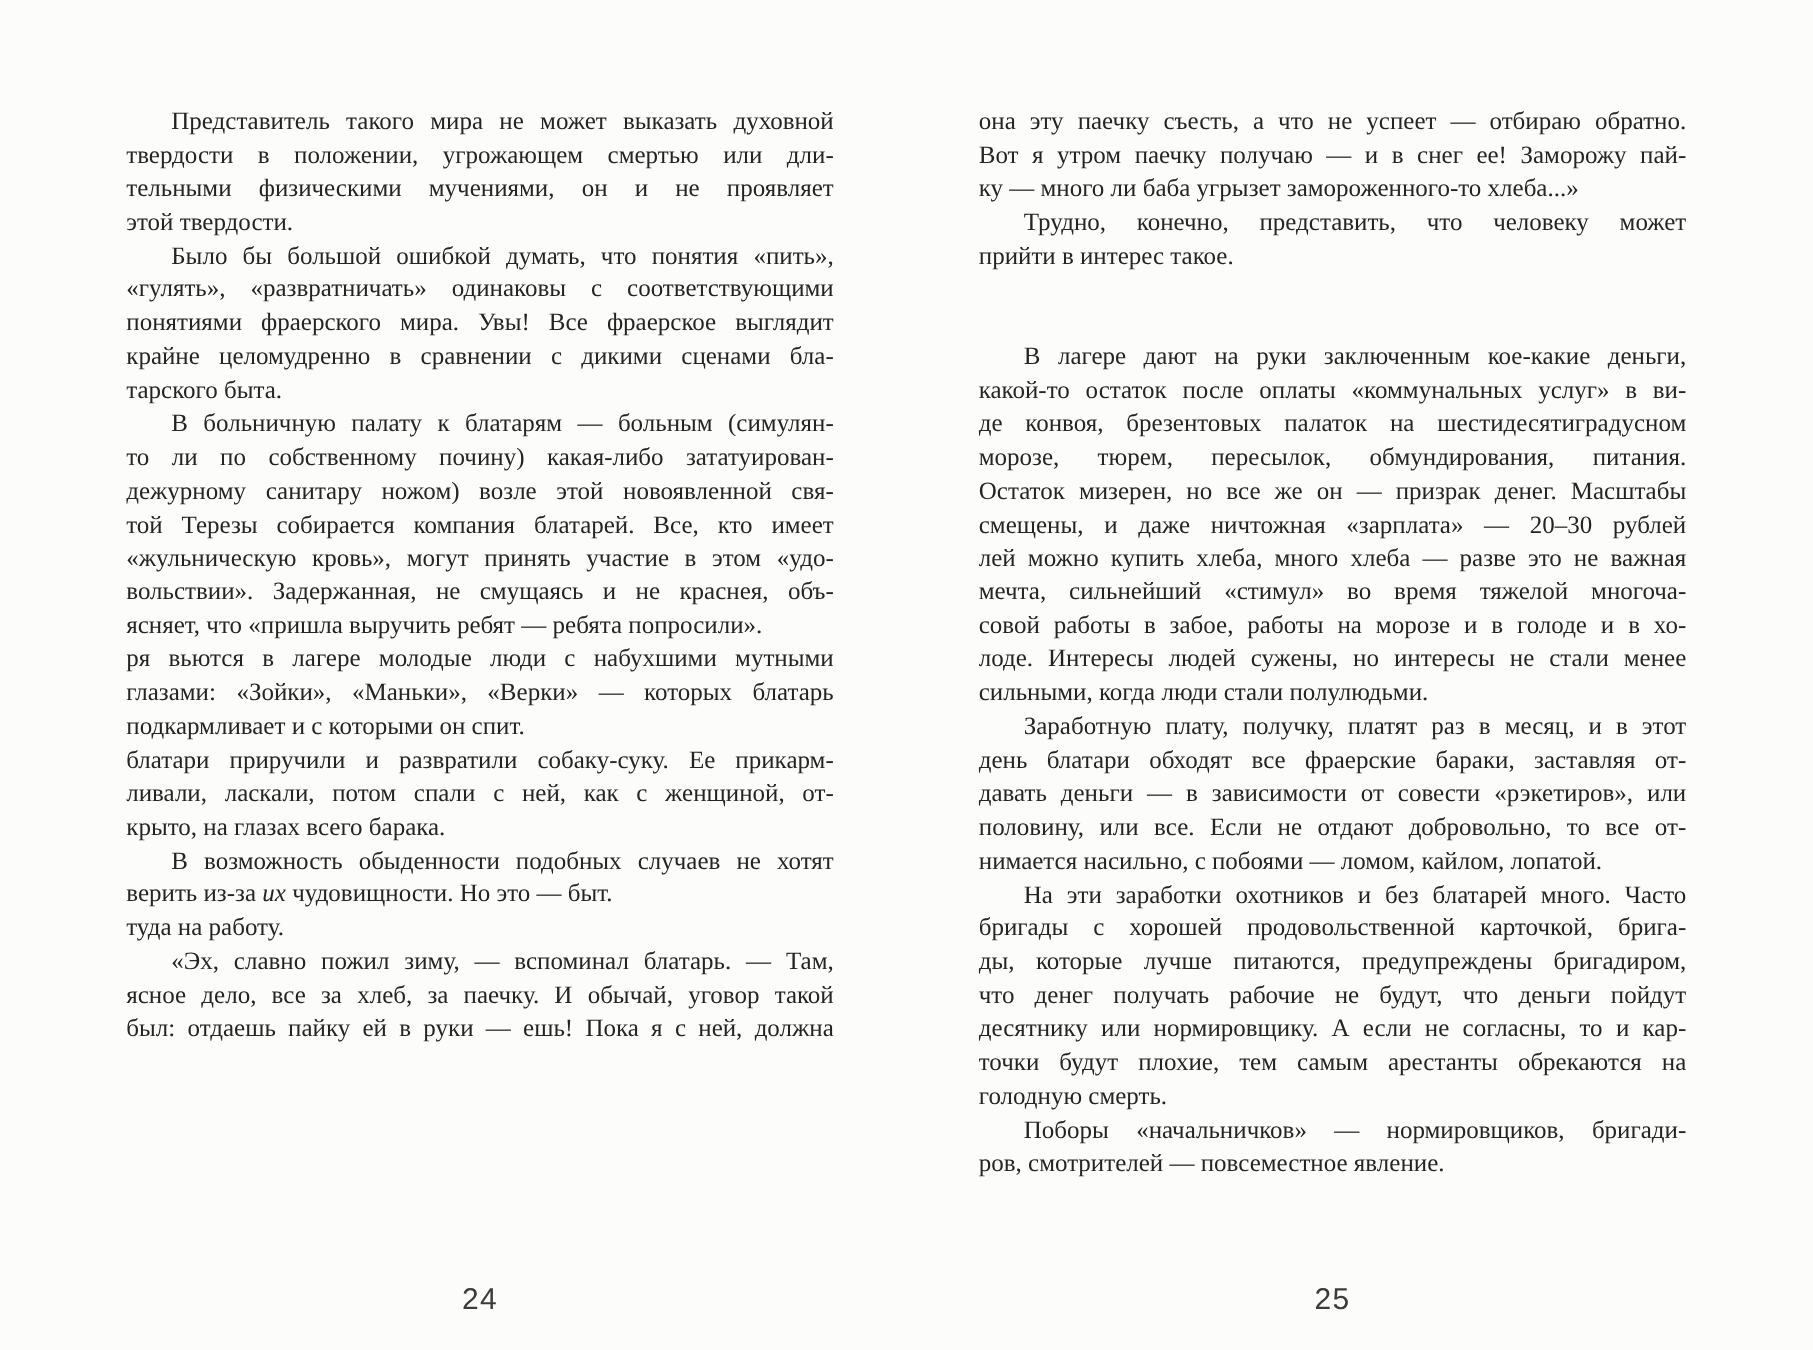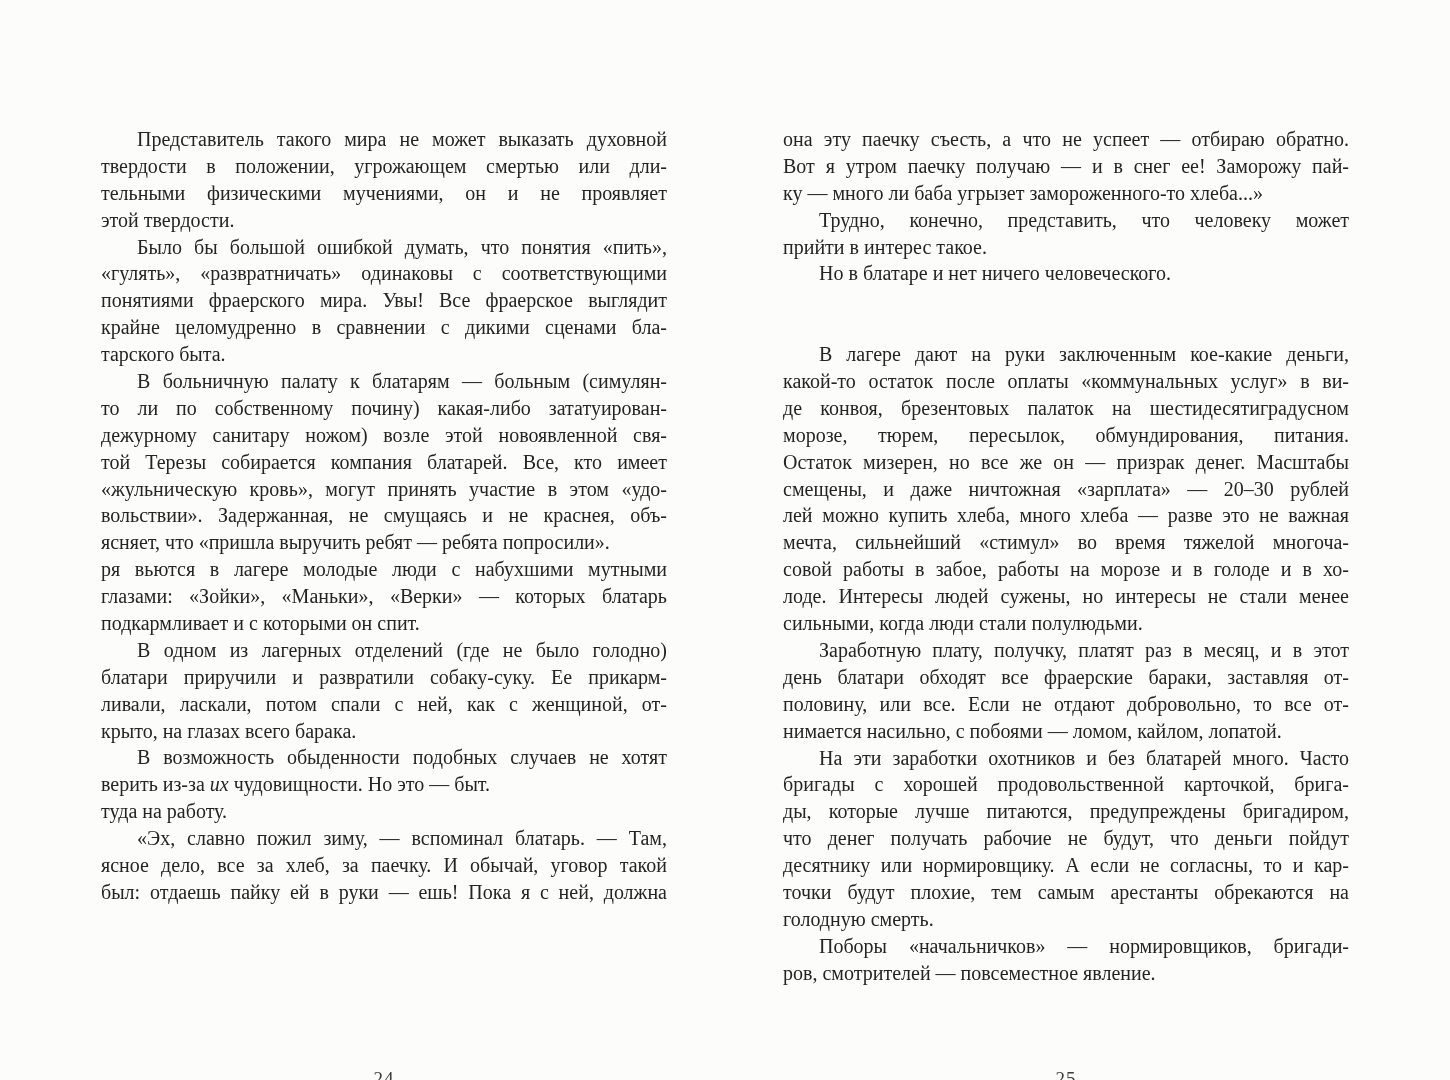--- a/index.html
+++ b/index.html
@@ -19,7 +19,6 @@
   .spread {
     position: absolute;
     inset: 0;
-    margin-top: 42px;
   }
   .page-col {
     position: absolute;

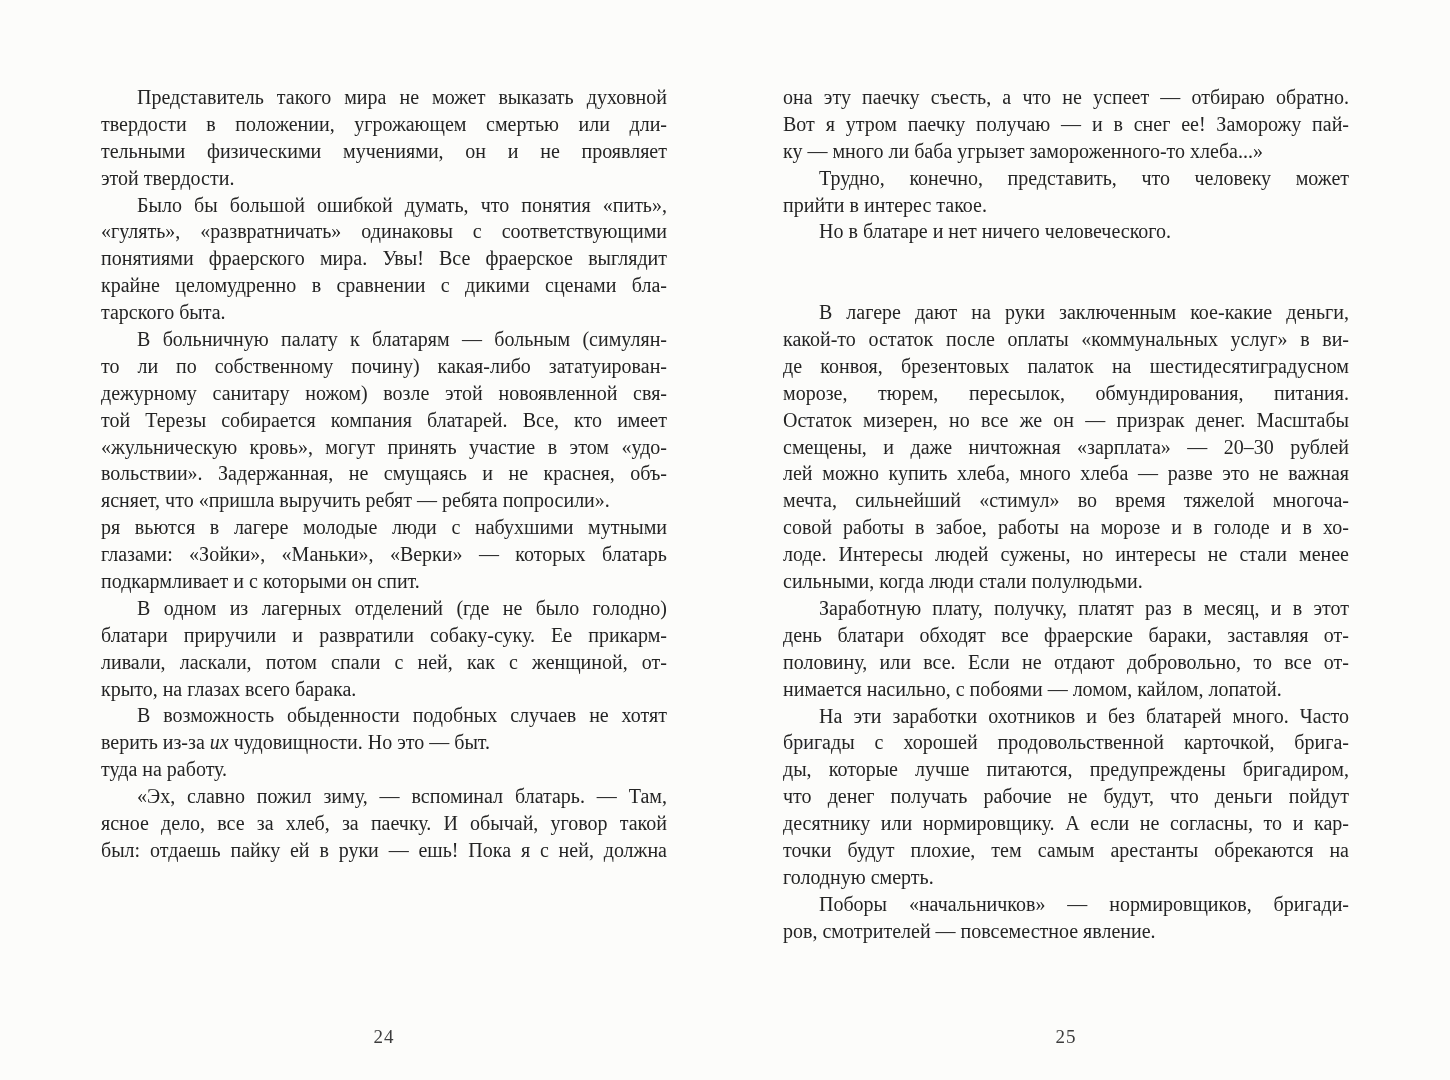--- a/index.html
+++ b/index.html
@@ -121,9 +121,6 @@
         <div class="line indent">Трудно, конечно, представить, что человеку может</div>
         <div class="line last">прийти в интерес такое.</div>
       </div>
-      <div class="paragraph">
-        <div class="line last indent">Но в блатаре и нет ничего человеческого.</div>
-      </div>
       <div class="section-gap"></div>
       <div class="paragraph">
         <div class="line indent">В лагере дают на руки заключенным кое-какие деньги,</div>

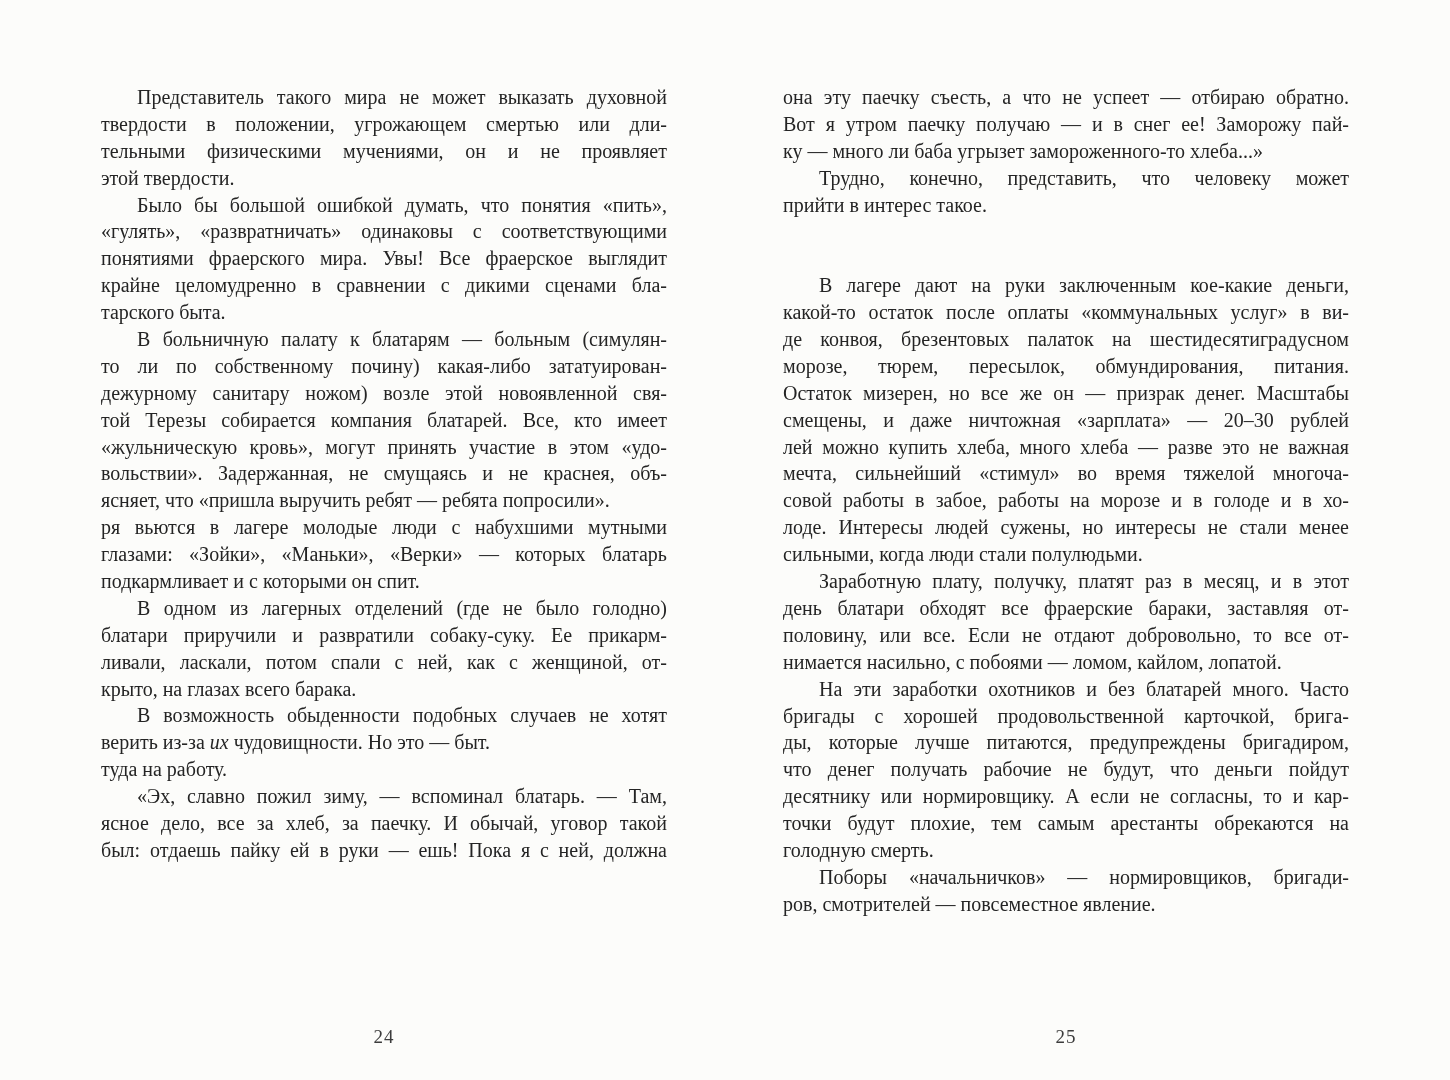--- a/index.html
+++ b/index.html
@@ -93,7 +93,6 @@
         <div class="line last">подкармливает и с которыми он спит.</div>
       </div>
       <div class="paragraph">
-        <div class="line indent">В одном из лагерных отделений (где не было голодно)</div>
         <div class="line">блатари приручили и развратили собаку-суку. Ее прикарм-</div>
         <div class="line">ливали, ласкали, потом спали с ней, как с женщиной, от-</div>
         <div class="line last">крыто, на глазах всего барака.</div>

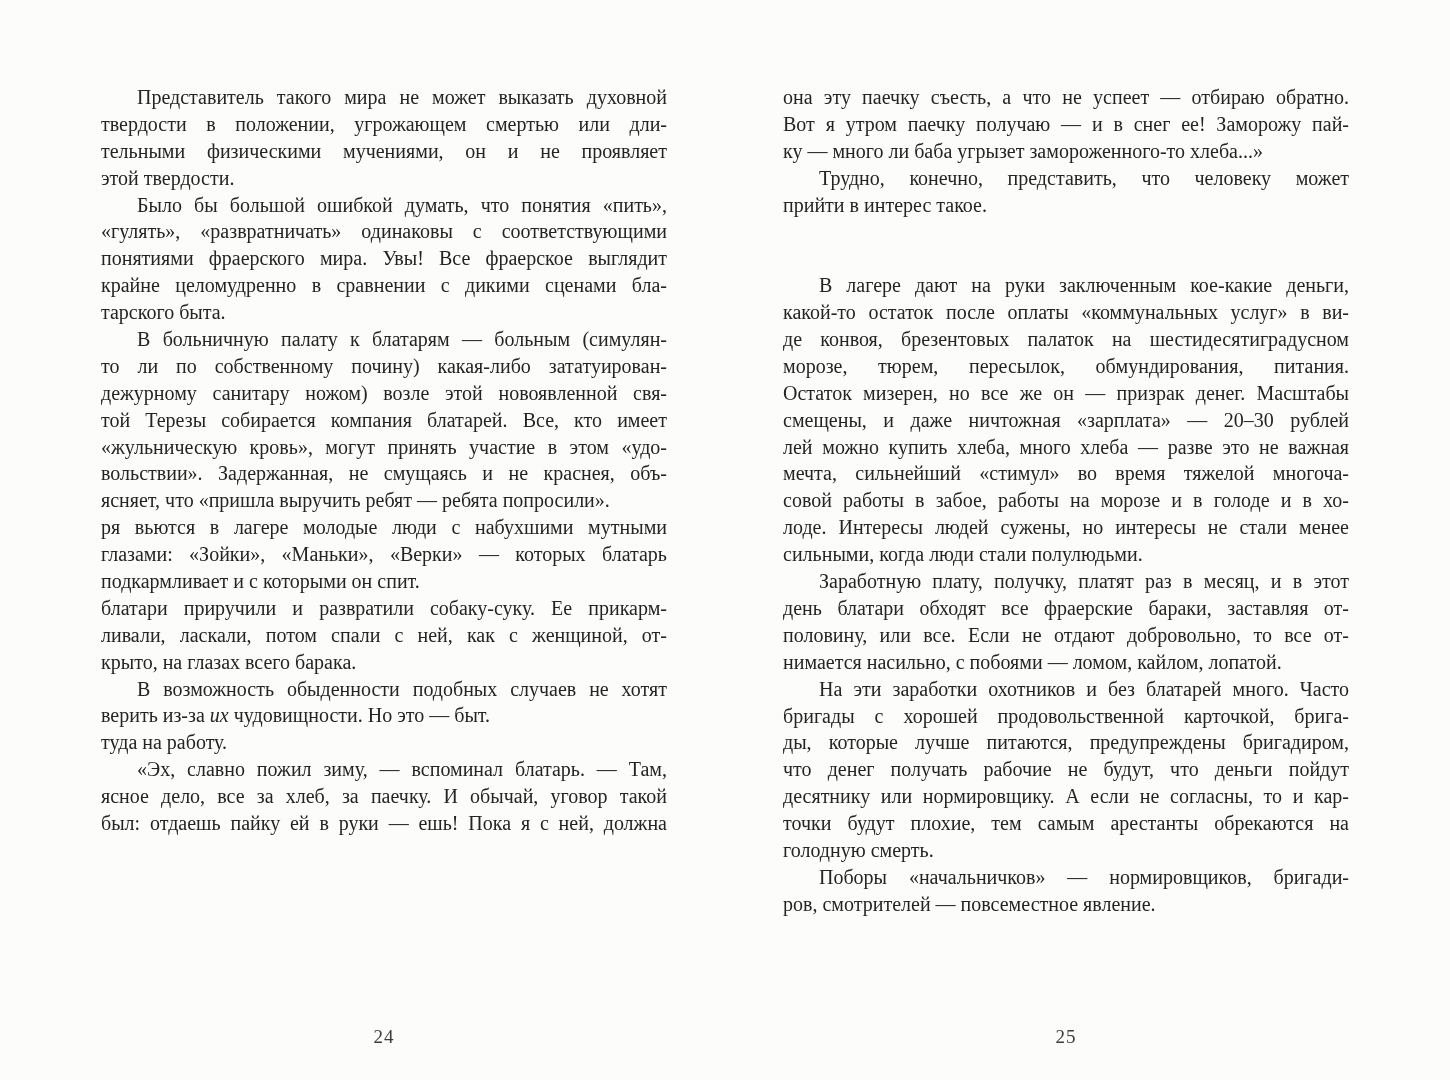--- a/index.html
+++ b/index.html
@@ -137,6 +137,7 @@
       <div class="paragraph">
         <div class="line indent">Заработную плату, получку, платят раз в месяц, и в этот</div>
         <div class="line">день блатари обходят все фраерские бараки, заставляя от-</div>
+        <div class="line">давать деньги — в зависимости от совести «рэкетиров», или</div>
         <div class="line">половину, или все. Если не отдают добровольно, то все от-</div>
         <div class="line last">нимается насильно, с побоями — ломом, кайлом, лопатой.</div>
       </div>

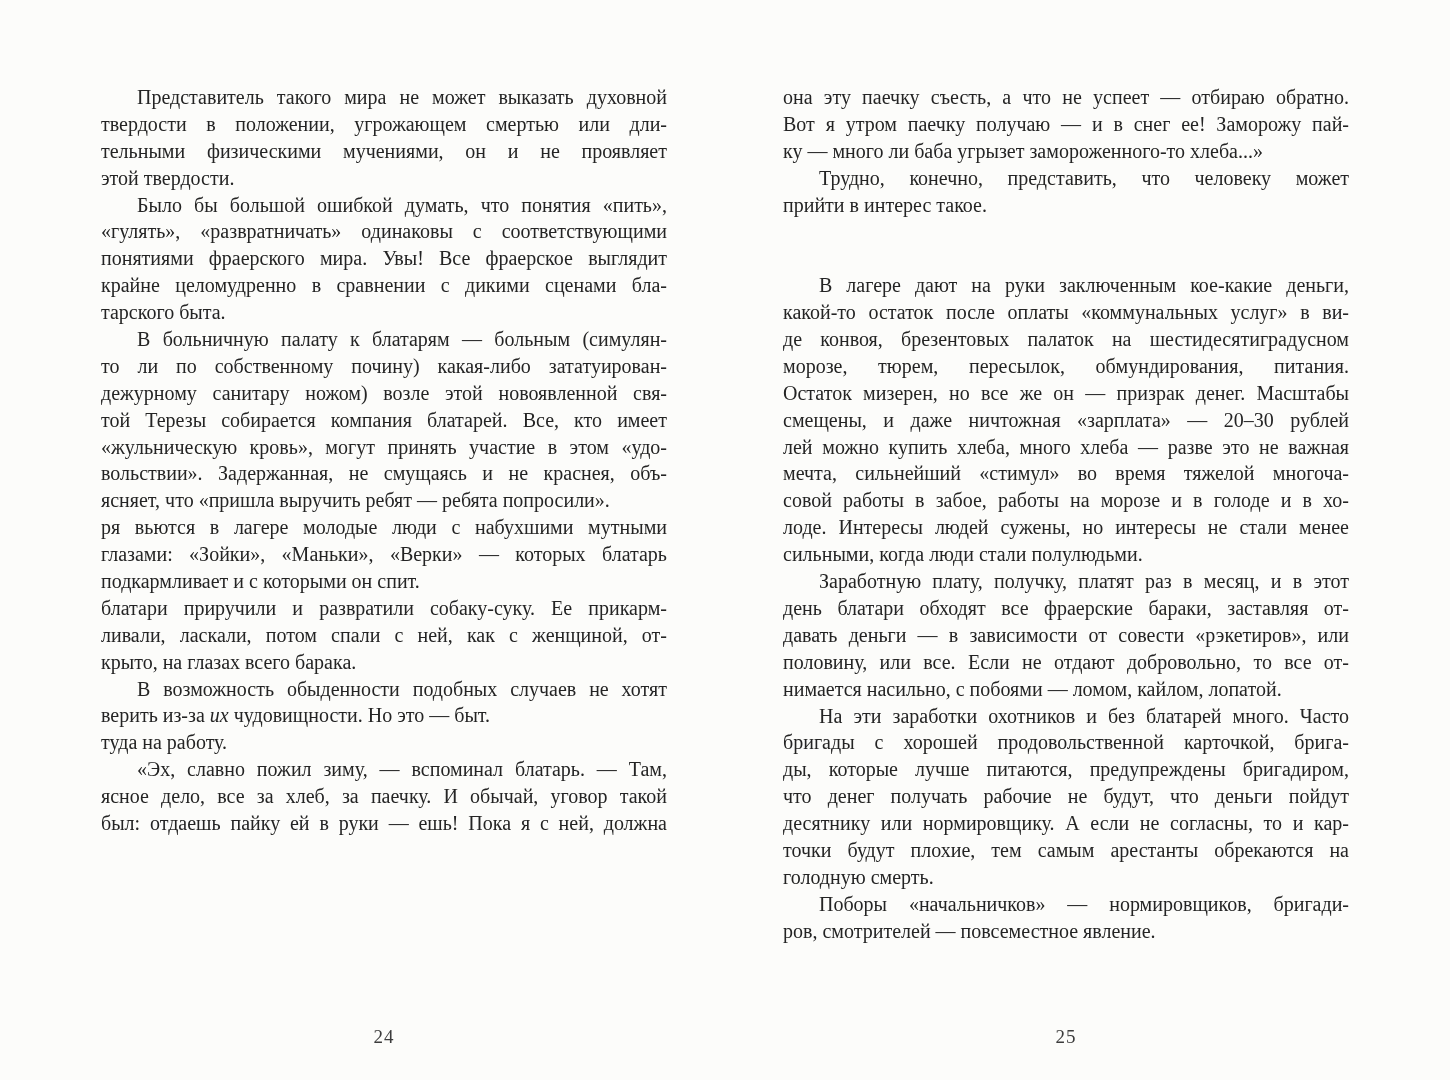--- a/index.html
+++ b/index.html
@@ -51,8 +51,8 @@
     top: 1026px;
     width: 566px;
     text-align: center;
-    font-family: Liberation Serif, serif;
-    font-size: 19px;
+    font-family: Liberation Sans, sans-serif;
+    font-size: 24px;
     color: #3c3c3c;
     letter-spacing: 1px;
   }

